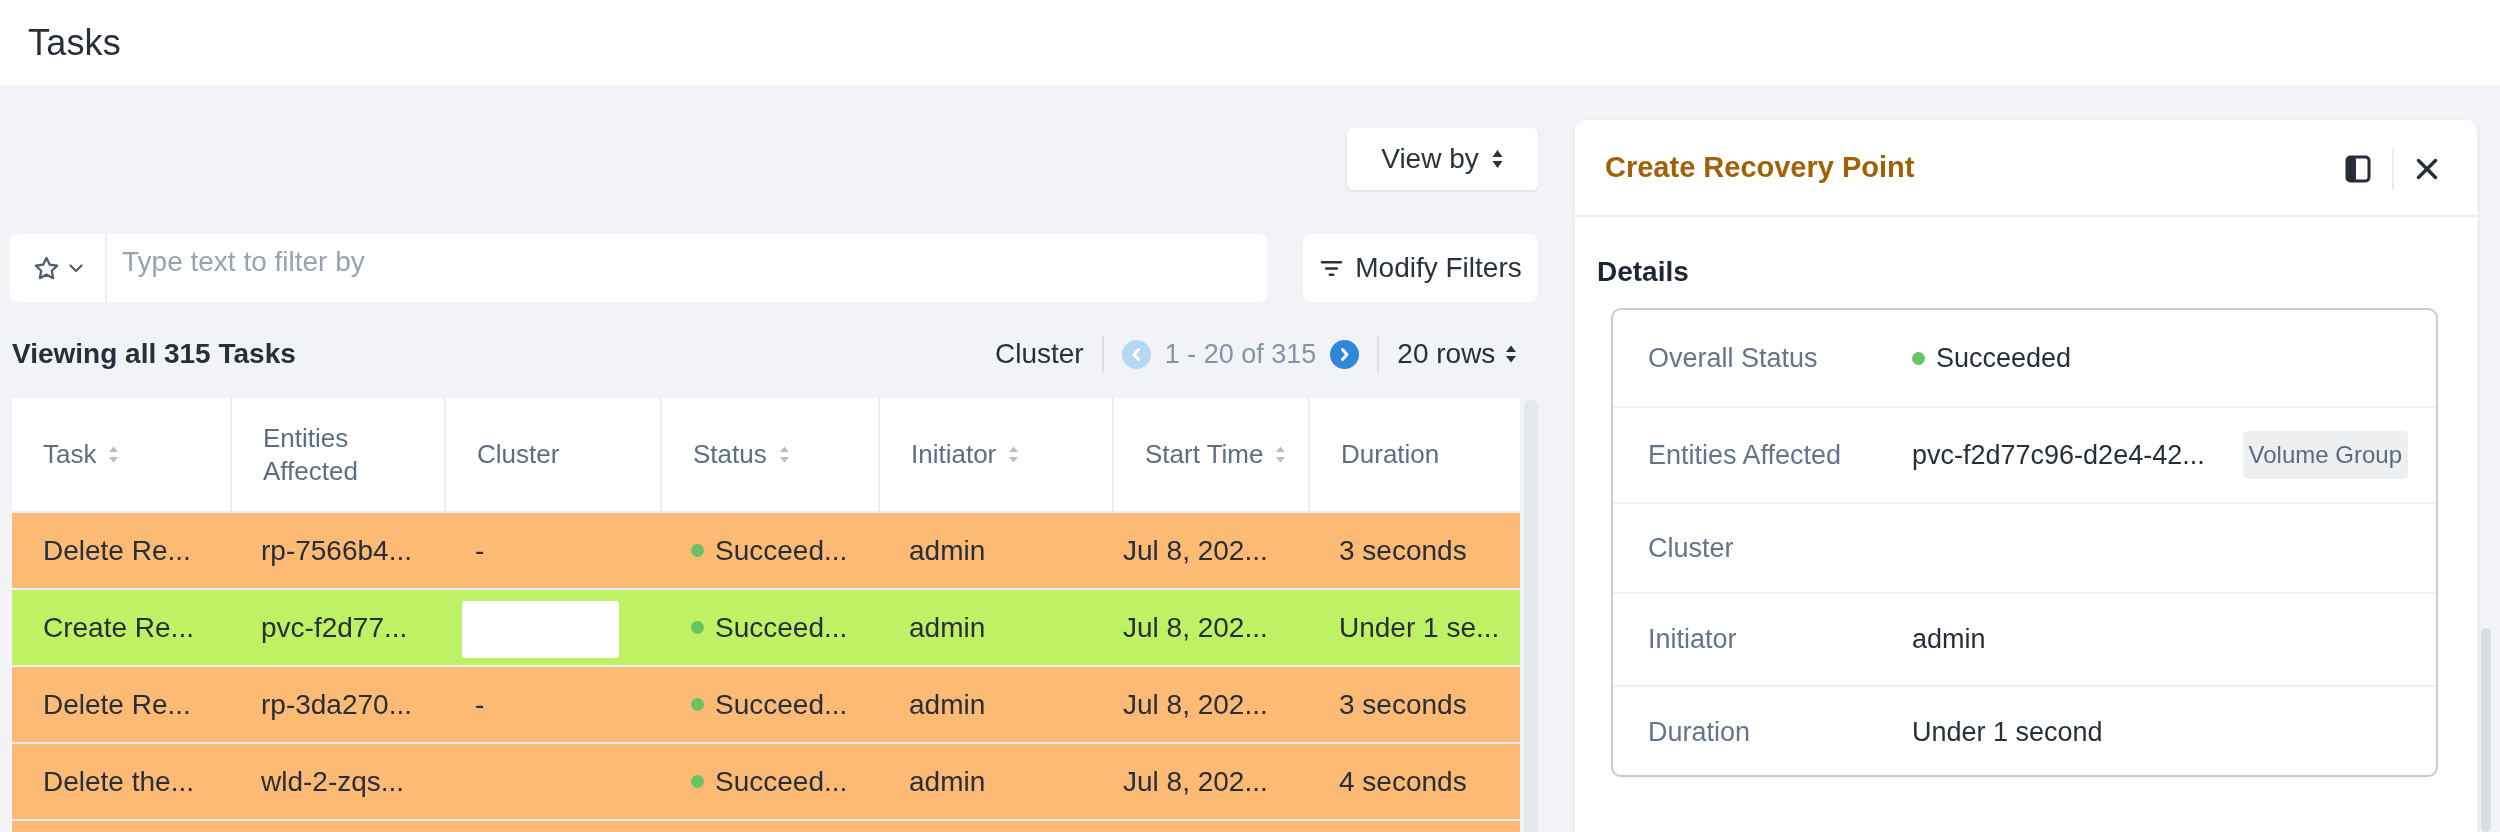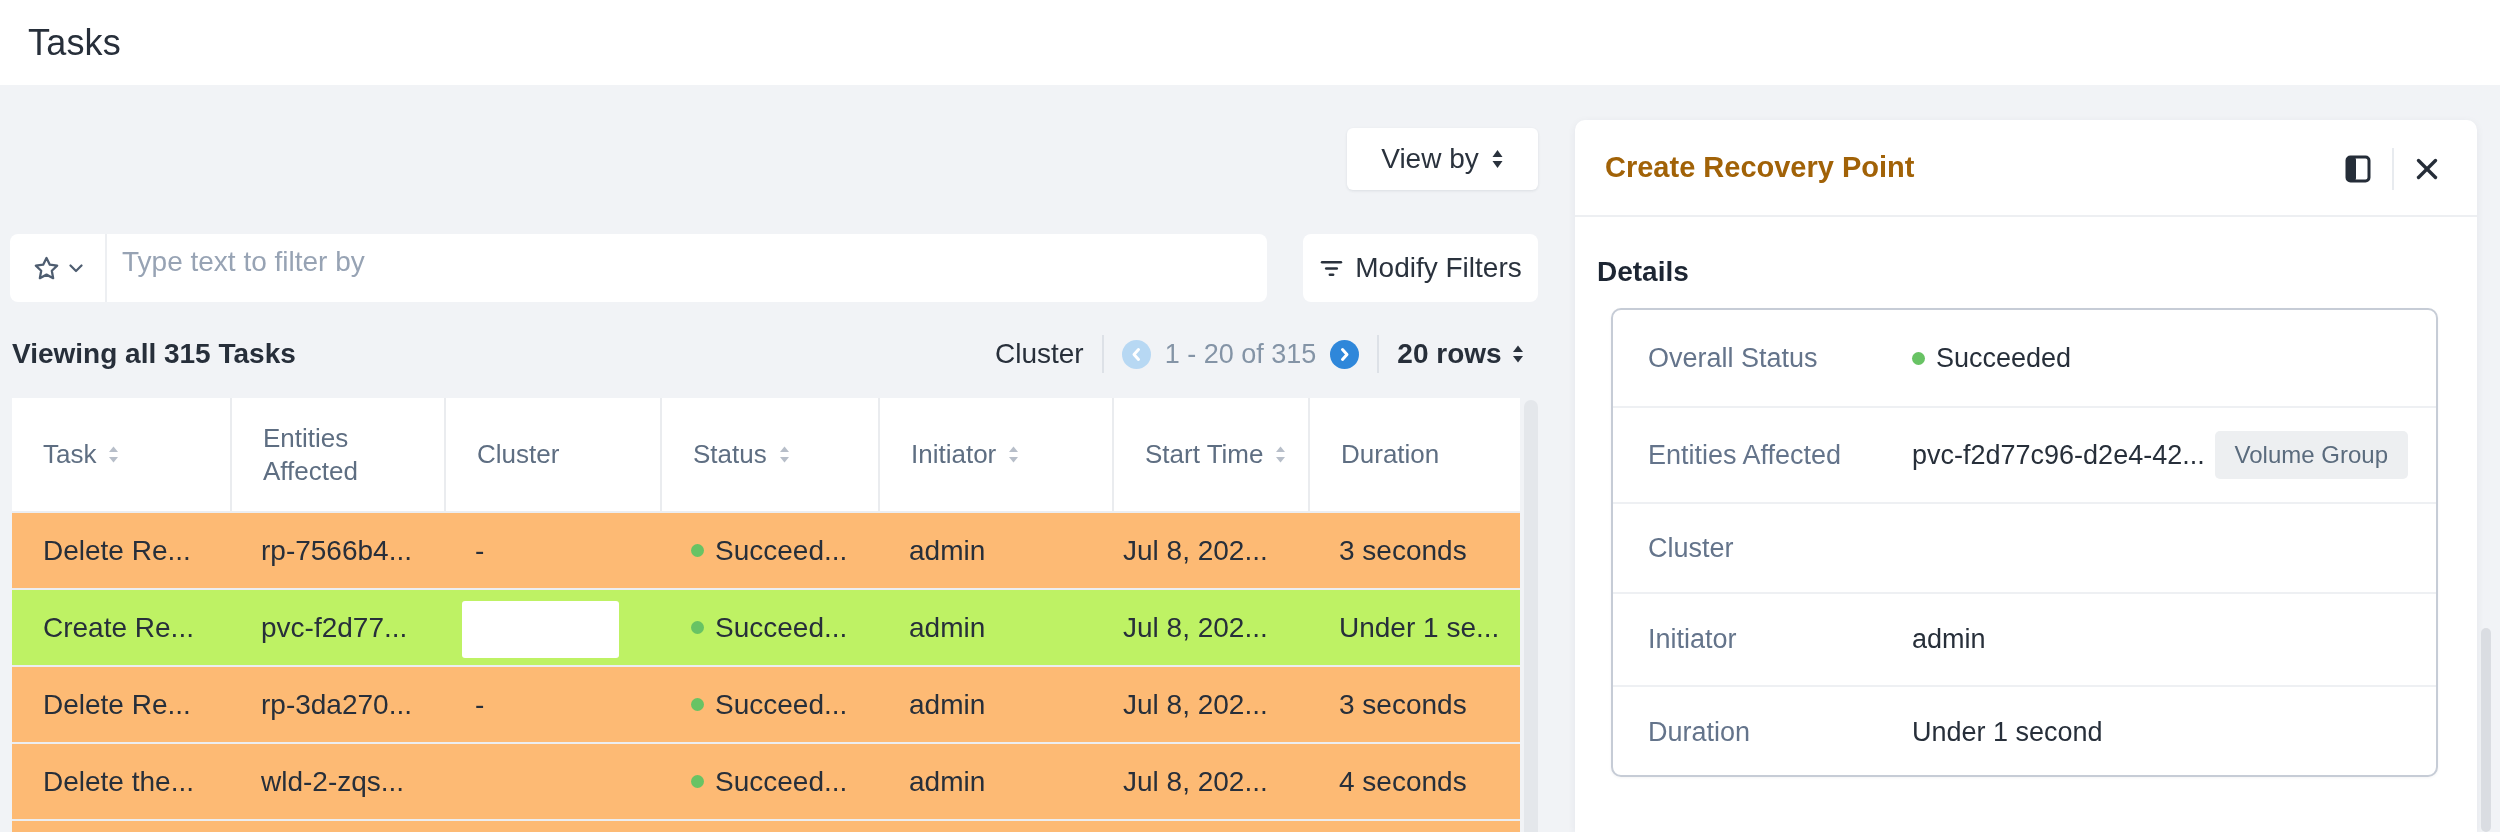--- a/index.html
+++ b/index.html
@@ -41,7 +41,7 @@
   .pg-next { background:#2f87da; margin-left:14px; }
   .pg-text { font-size:27px; color:#8494a6; }
   .rows-select { display:flex; align-items:center; gap:10px; cursor:pointer; }
-  .rows-select .lbl { font-size:28px; color:#272f3a; font-weight:700; }
+  .rows-select .lbl { font-size:28px; color:#272f3a; font-weight:400; }
 
   
   .task-table { position:absolute; left:12px; top:398px; width:1508px; height:434px; background:#fff; }

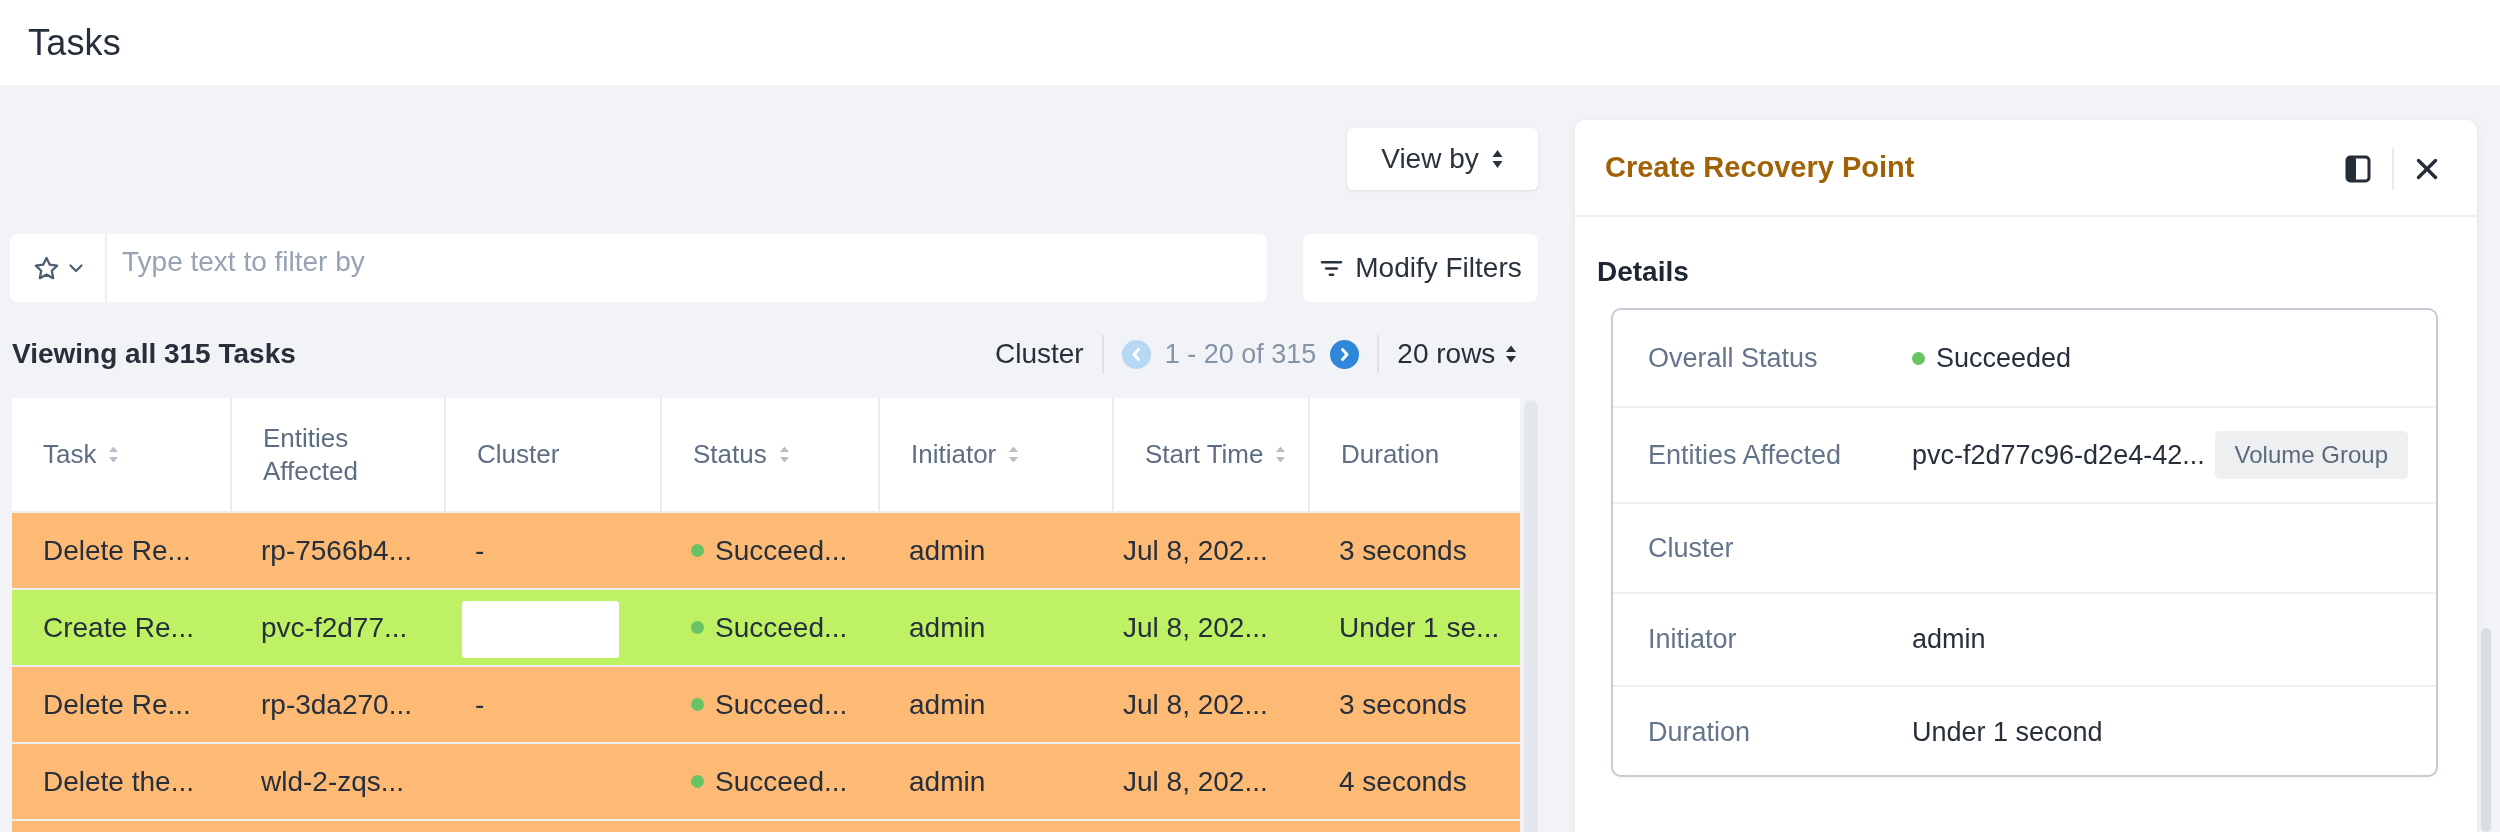--- a/index.html
+++ b/index.html
@@ -74,7 +74,7 @@
   .d-row.first { border-top:none; }
   .d-label { position:absolute; left:35px; font-size:27px; color:#64748b; }
   .d-value { position:absolute; left:299px; font-size:27px; color:#272f3a; display:flex; align-items:center; white-space:nowrap; }
-  .badge { position:absolute; right:28px; background:#edeff1; color:#5a6b7d; font-size:24px; border-radius:5px; padding:10px 20px; }
+  .badge { position:absolute; right:28px; background:#edeff1; color:#5a6b7d; font-size:24px; border-radius:5px; padding:10px 6px; }
 
   .gutter-scrollbar { position:absolute; left:2481px; top:628px; width:10px; height:204px; background:#dadde2; border-radius:5px; }
 

